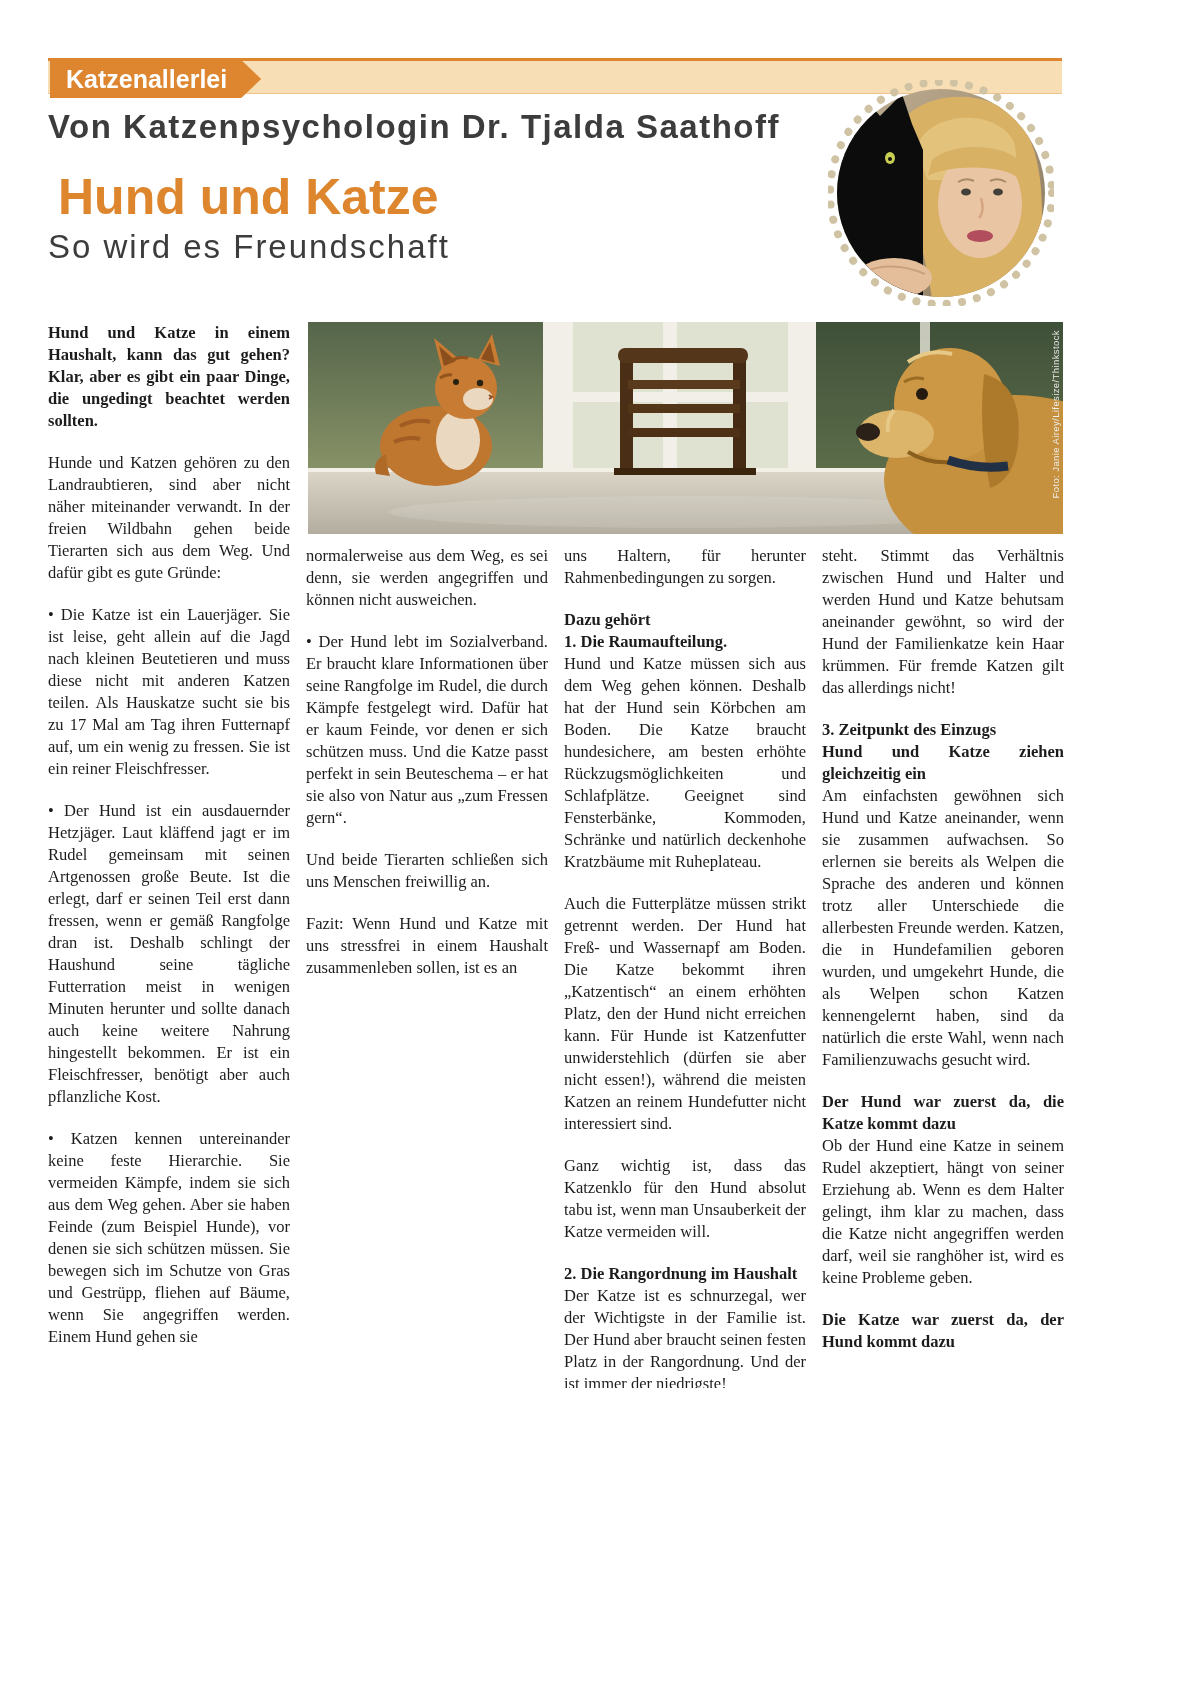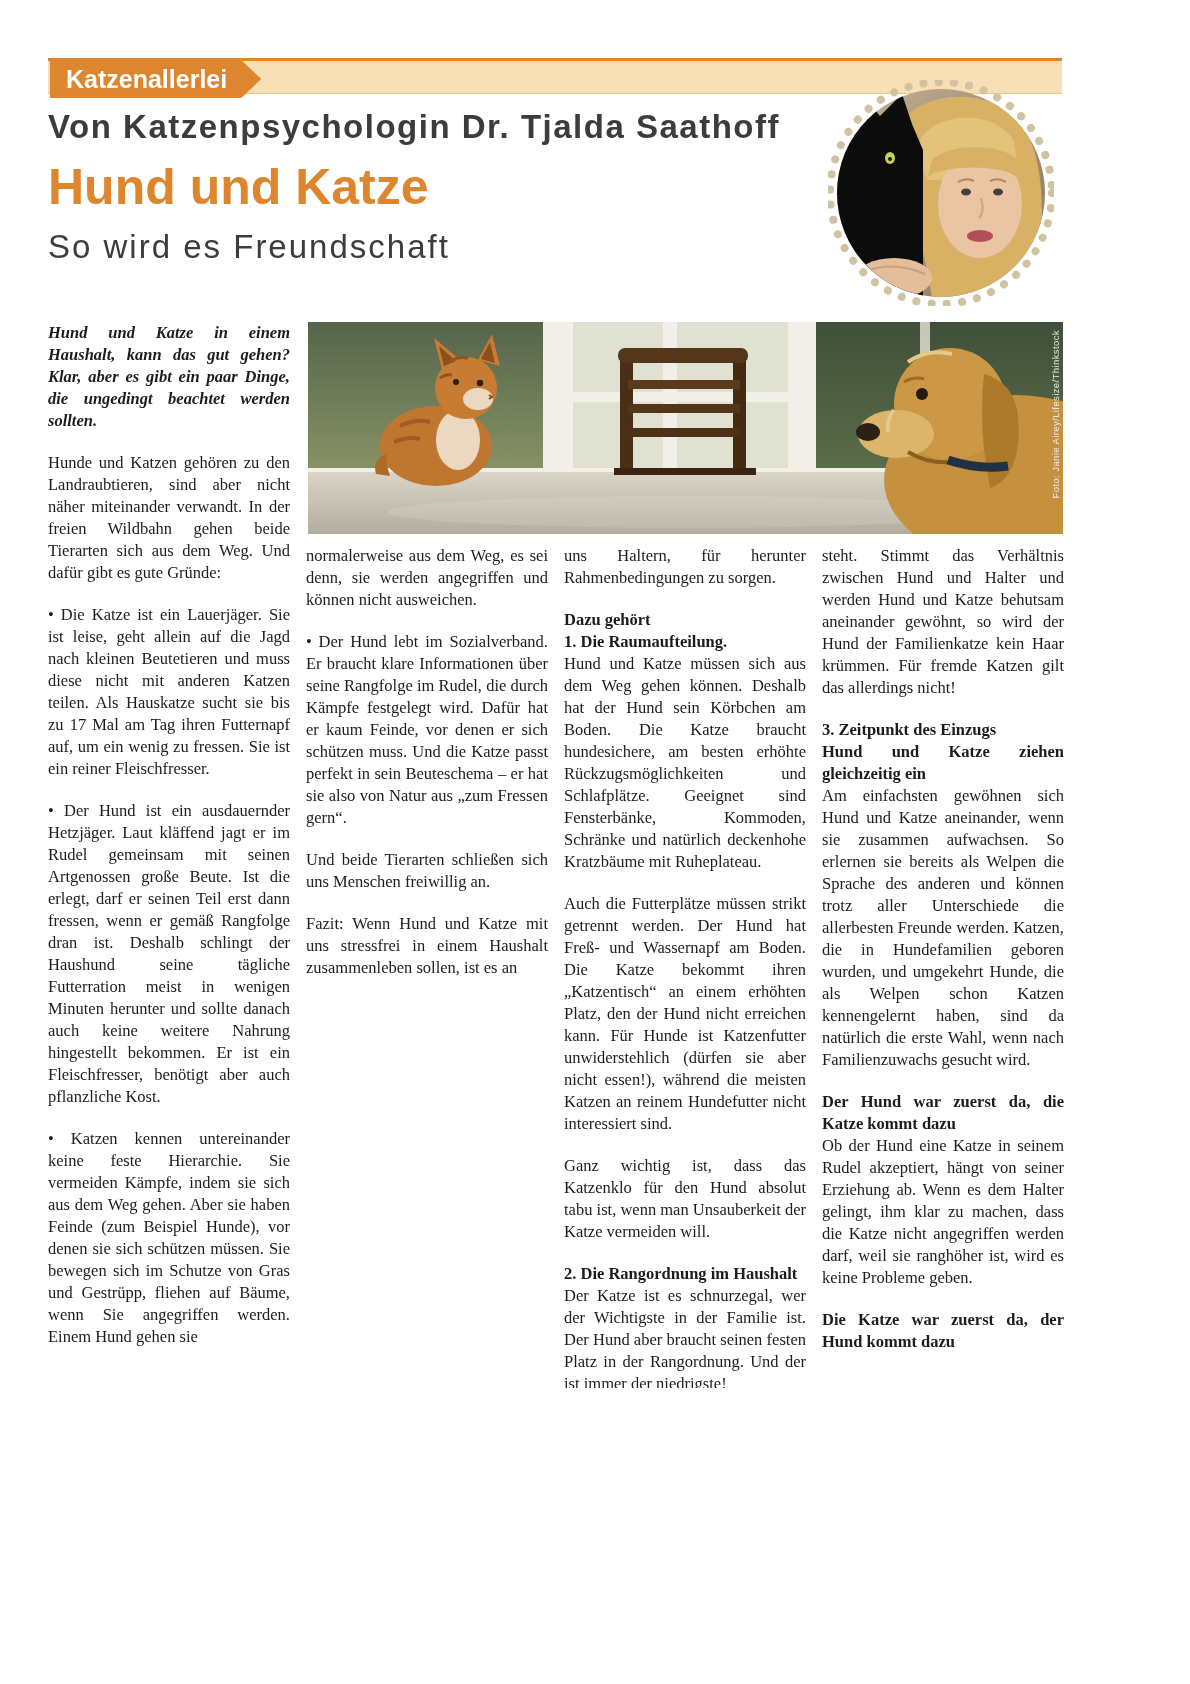--- a/index.html
+++ b/index.html
@@ -17,7 +17,7 @@
   
   .kicker{position:absolute;left:48px;top:108px;font-family:"Liberation Sans",sans-serif;
     font-size:33px;letter-spacing:1.5px;color:#3c3c3c;font-weight:700;}
-  .title{position:absolute;left:48px;top:158px;margin:0;font-family:"Liberation Sans",sans-serif;
+  .title{position:absolute;left:48px;top:158px;margin:10px;font-family:"Liberation Sans",sans-serif;
     font-size:50px;color:#de862d;font-weight:bold;letter-spacing:0;}
   .subtitle{position:absolute;left:48px;top:228px;font-family:"Liberation Sans",sans-serif;
     font-size:33px;letter-spacing:2px;color:#3c3c3c;text-align:right;}

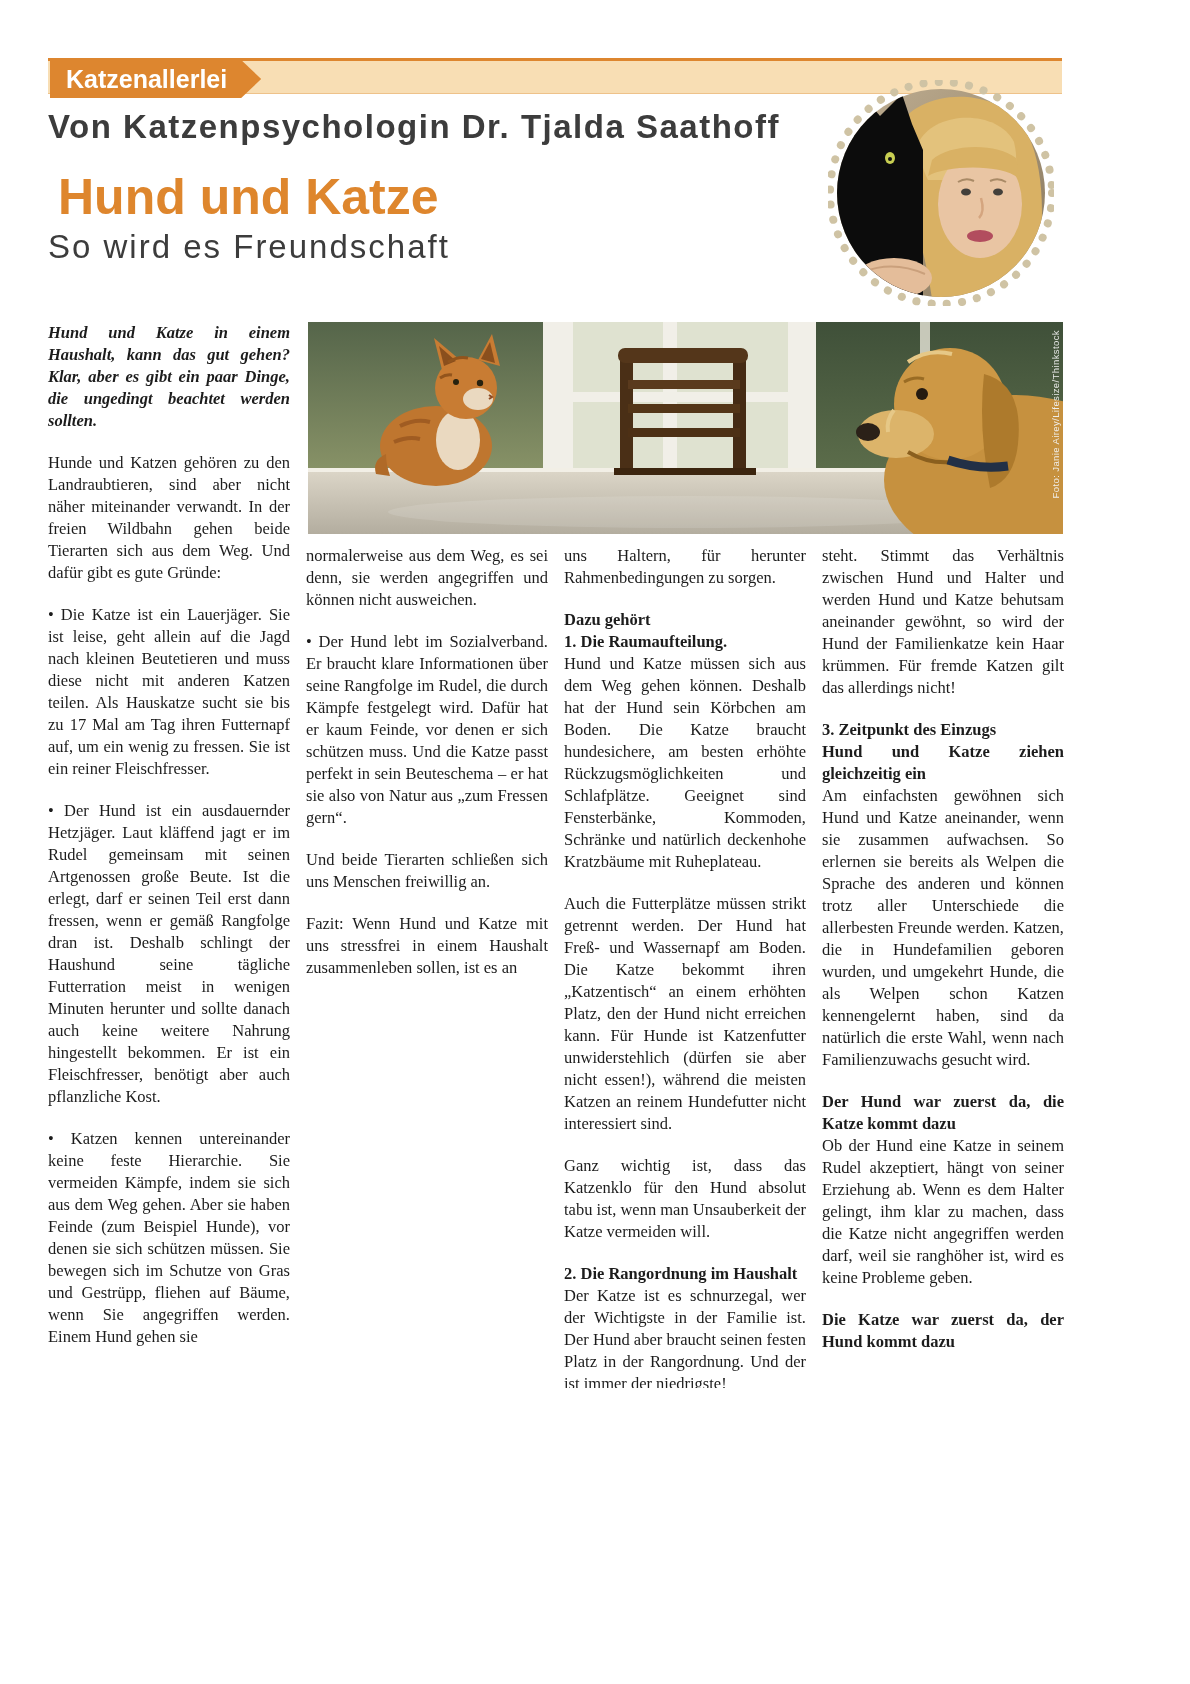--- a/index.html
+++ b/index.html
@@ -41,7 +41,7 @@
   .p{margin:0 0 20px 0;}
   .p.tight{margin-bottom:0;}
   .h{margin:0;font-weight:bold;}
-  .intro{font-weight:bold;font-style:italic;}
+  .intro{font-weight:bold;}
 
   
   .ad{position:absolute;left:48px;top:1504px;width:500px;height:101px;box-sizing:border-box;

